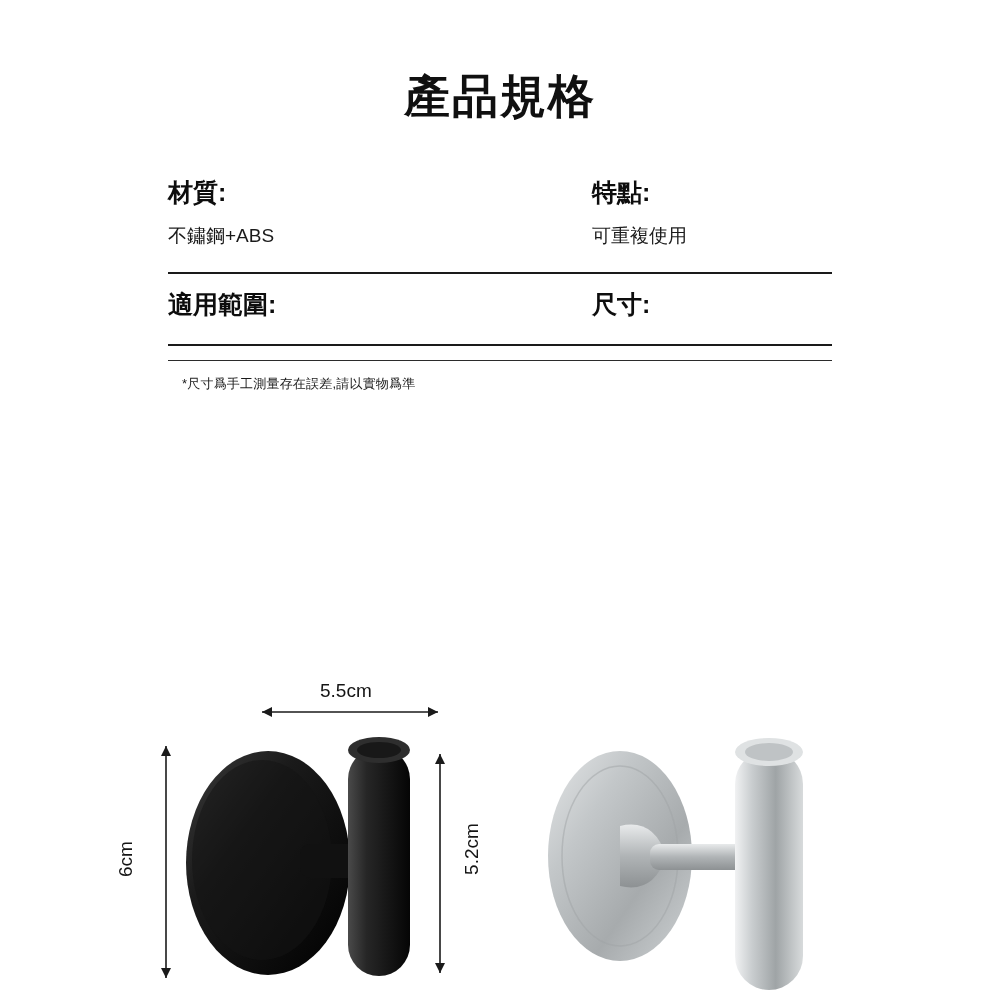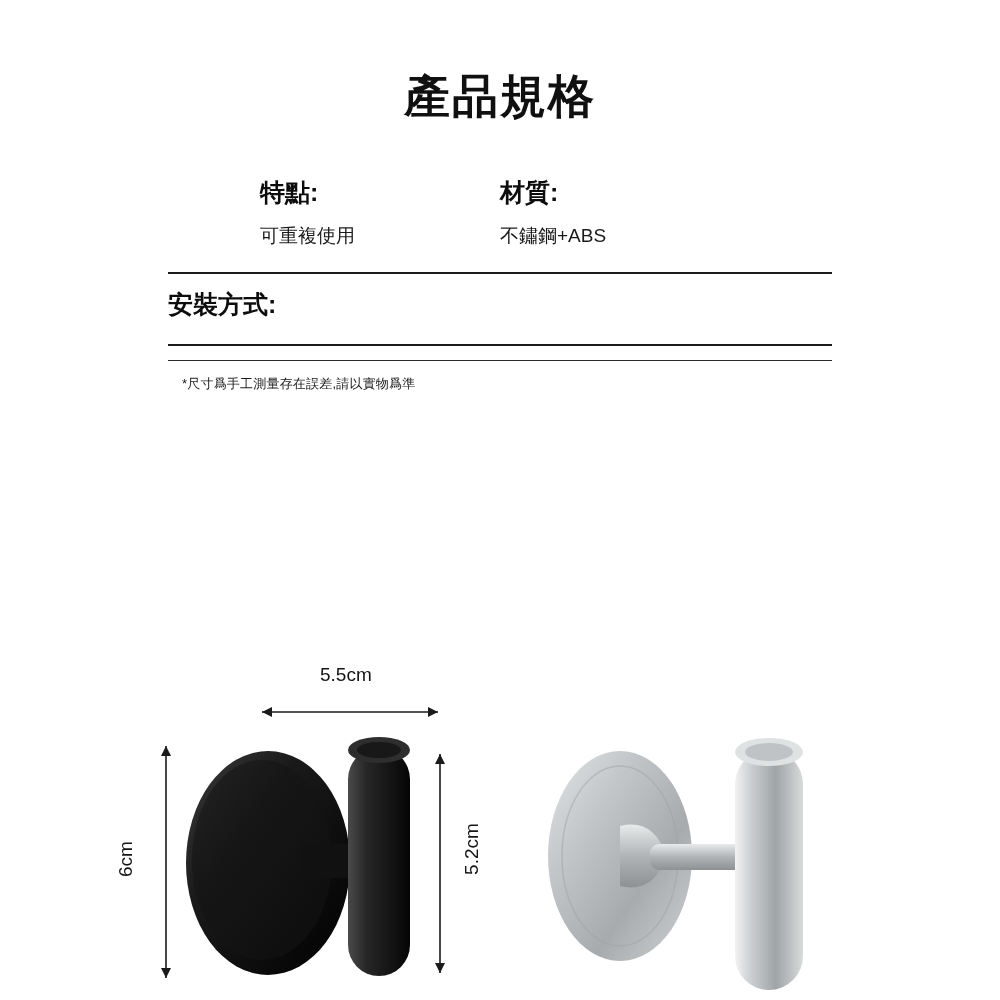--- a/index.html
+++ b/index.html
@@ -126,13 +126,13 @@
   <div class="spec">
 
     <div class="spec-row two-col">
+      <div class="cell">
+        <div class="label">材質:</div>
+        <div class="value">不鏽鋼+ABS</div>
+      </div>
       <div class="cell right-col">
         <div class="label">特點:</div>
         <div class="value">可重複使用</div>
-      </div>
-      <div class="cell">
-        <div class="label">材質:</div>
-        <div class="value">不鏽鋼+ABS</div>
       </div>
     </div>
 

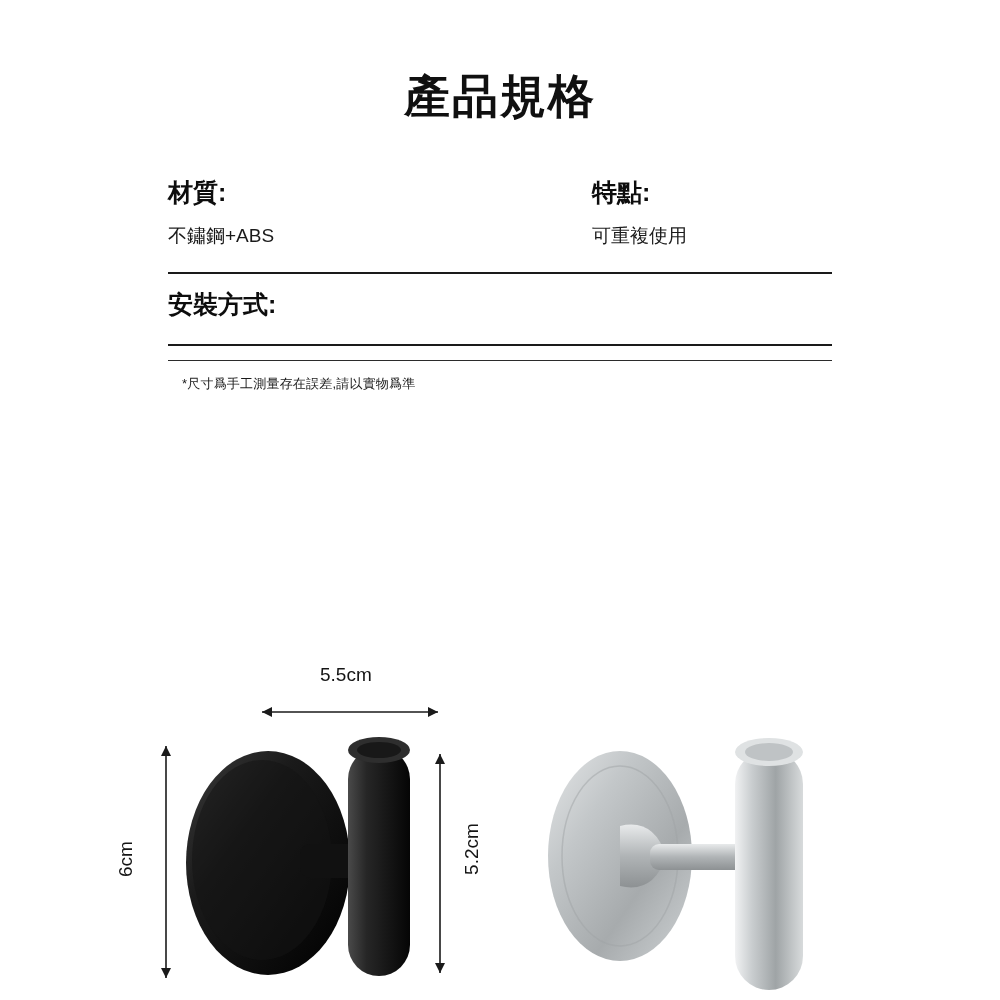--- a/index.html
+++ b/index.html
@@ -140,7 +140,7 @@
 
     <div class="spec-row two-col">
       <div class="cell">
-        <div class="label">安裝方式:</div>
+        <div class="label">適用範圍:</div>
       </div>
       <div class="cell right-col">
       </div>

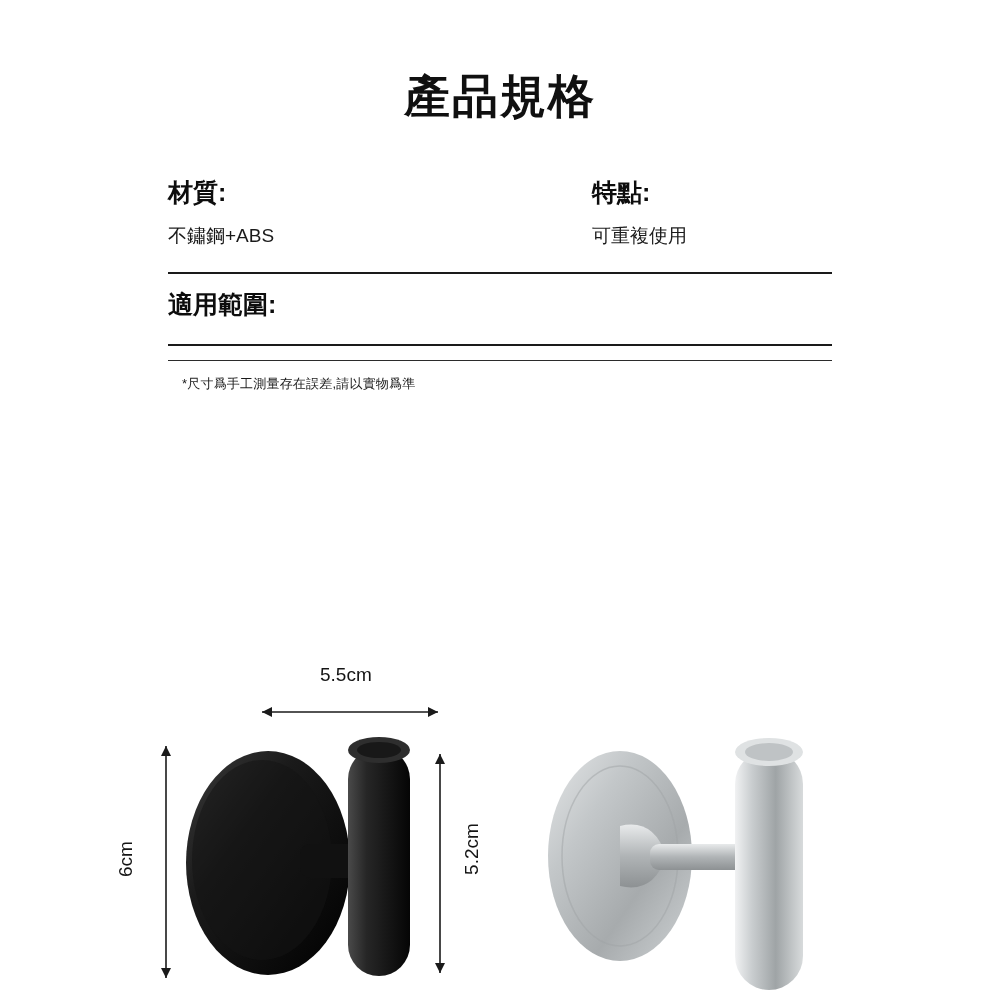--- a/index.html
+++ b/index.html
@@ -143,6 +143,7 @@
         <div class="label">適用範圍:</div>
       </div>
       <div class="cell right-col">
+        <div class="label">尺寸:</div>
       </div>
     </div>
 

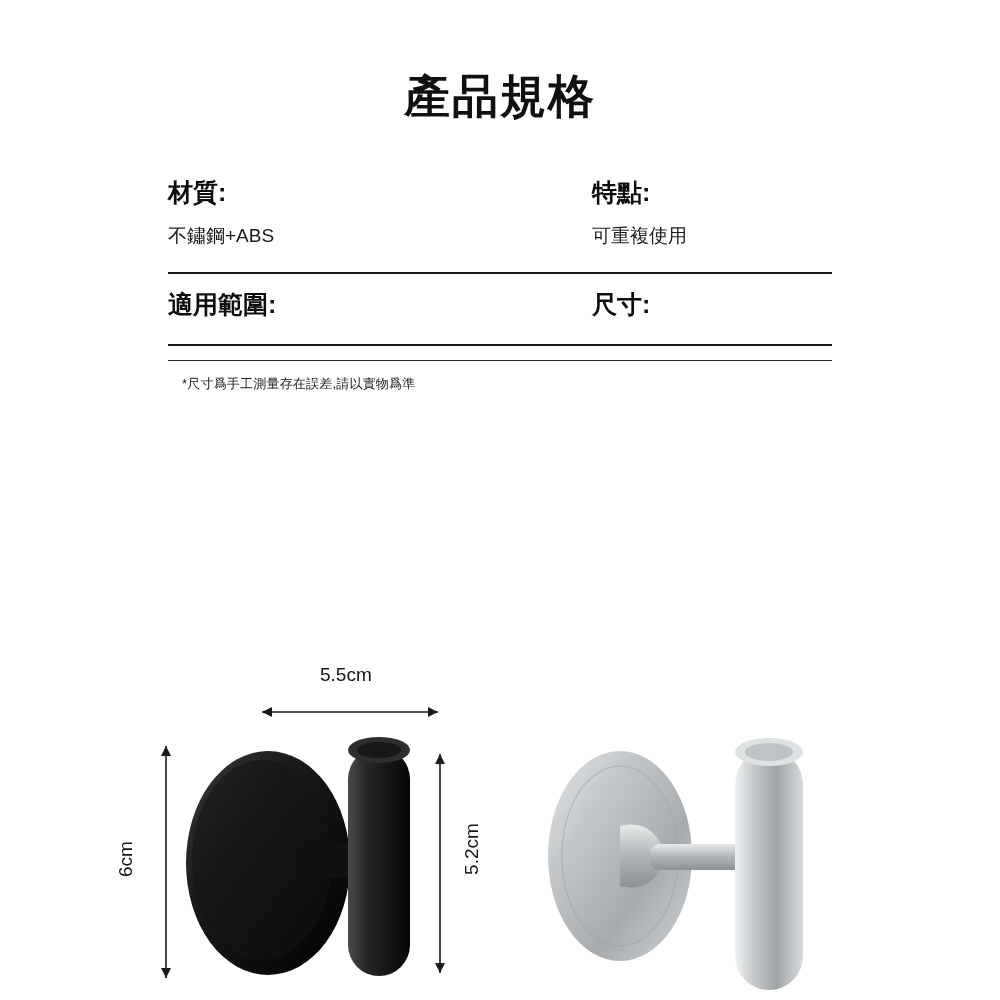--- a/index.html
+++ b/index.html
@@ -226,7 +226,7 @@
     </svg>
 
     
-    <div class="dim-text" style="left:320px; top:16px;">5.5cm</div>
+    <div class="dim-text" style="left:320px; top:32px;">5.5cm</div>
 
     <div class="dim-text vert" style="left:96px; top:200px; width:60px; text-align:center;">6cm</div>
 

